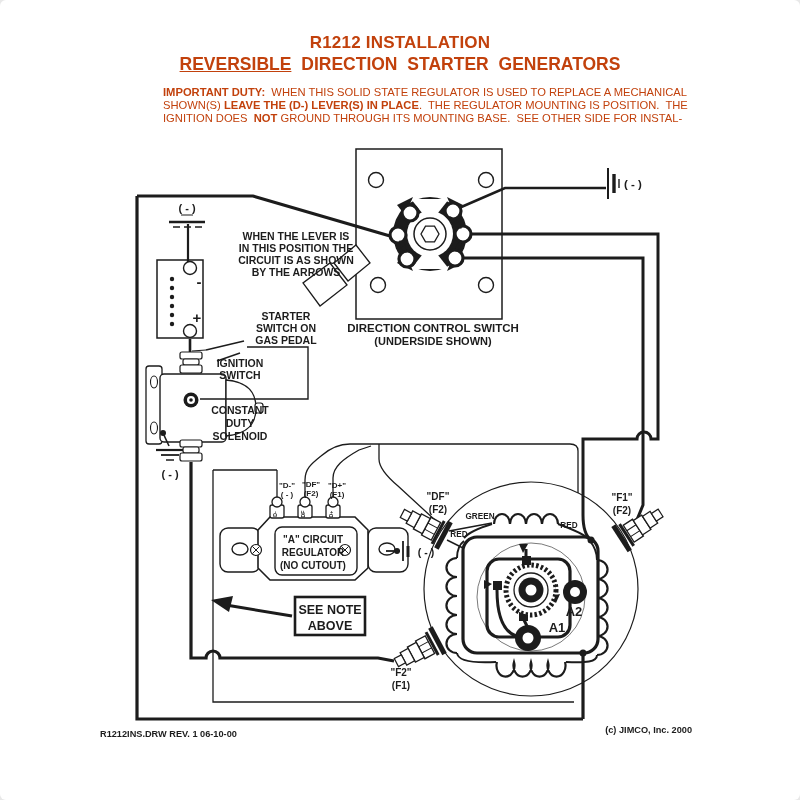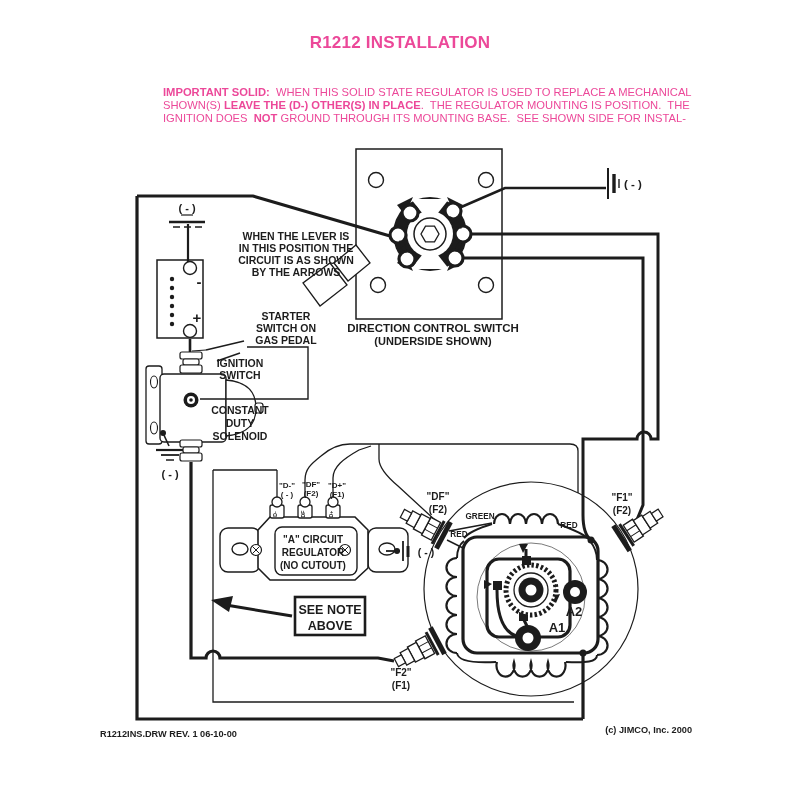--- a/index.html
+++ b/index.html
@@ -4,7 +4,7 @@
 <style>
   html,body{margin:0;padding:0;background:#e8e8e8;}
   .page{position:relative;width:800px;height:800px;background:#ffffff;overflow:hidden;
-        font-family:"Liberation Sans",sans-serif;color:#ec4899;}
+        font-family:"Liberation Sans",sans-serif;color:#c2410c;border-radius:6px;}
   .title{position:absolute;left:0;right:0;top:33px;text-align:center;
          font-size:17px;font-weight:bold;letter-spacing:.2px;}
   .subtitle{position:absolute;left:0;right:0;top:54px;text-align:center;

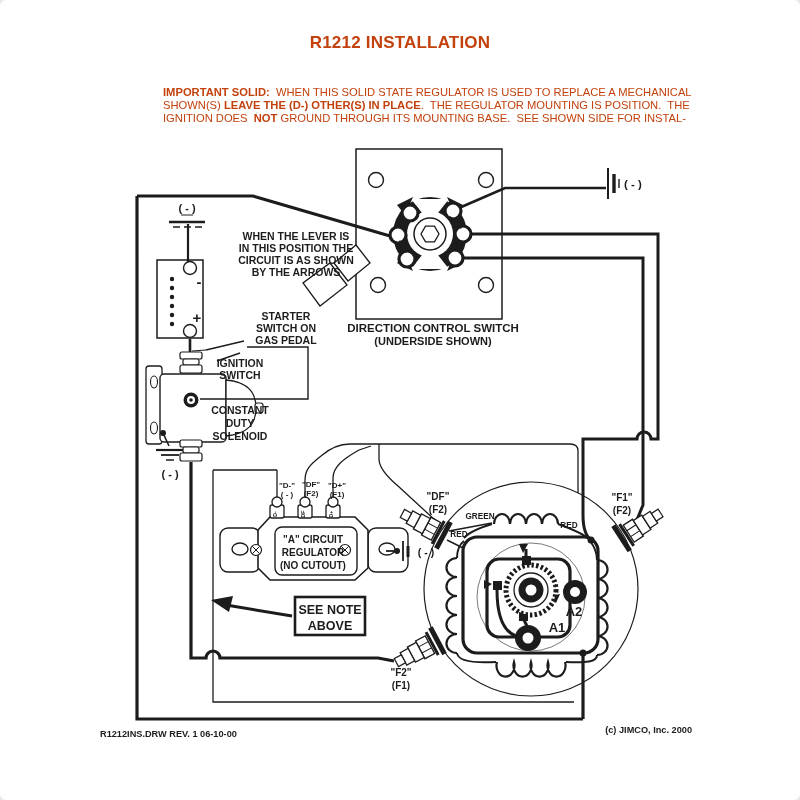--- a/index.html
+++ b/index.html
@@ -24,6 +24,7 @@
 <div class="page">
 
   <div class="title">R1212 INSTALLATION</div>
+  <div class="subtitle"><span class="seg-u">REVERSIBLE</span><span> DIRECTION STARTER GENERATORS</span></div>
 
   <div class="note">
     <div class="note-line"><span class="seg-b">IMPORTANT SOLID:</span><span>  WHEN THIS SOLID STATE REGULATOR IS USED TO REPLACE A MECHANICAL</span></div>

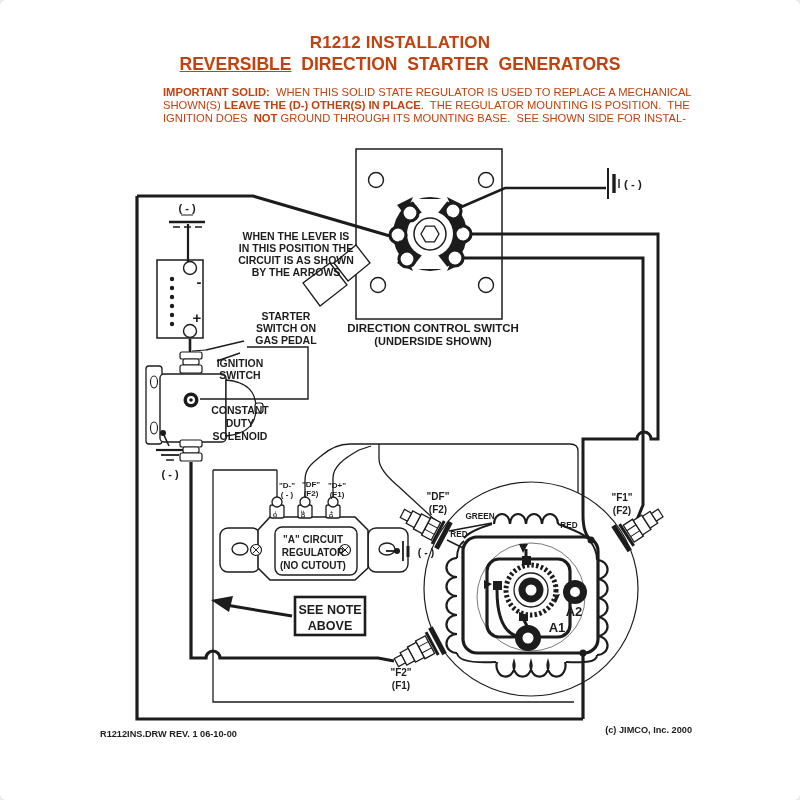--- a/index.html
+++ b/index.html
@@ -27,7 +27,7 @@
   <div class="subtitle"><span class="seg-u">REVERSIBLE</span><span> DIRECTION STARTER GENERATORS</span></div>
 
   <div class="note">
-    <div class="note-line"><span class="seg-b">IMPORTANT SOLID:</span><span>  WHEN THIS SOLID STATE REGULATOR IS USED TO REPLACE A MECHANICAL</span></div>
+    <div class="note-line"><span class="seg-b">IMPORTANT DUTY:</span><span>  WHEN THIS SOLID STATE REGULATOR IS USED TO REPLACE A MECHANICAL</span></div>
     <div class="note-line"><span>SHOWN(S) </span><span class="seg-b">LEAVE THE (D-) OTHER(S) IN PLACE</span><span>.  THE REGULATOR MOUNTING IS POSITION.  THE</span></div>
     <div class="note-line"><span>IGNITION DOES  </span><span class="seg-b">NOT</span><span> GROUND THROUGH ITS MOUNTING BASE.  SEE SHOWN SIDE FOR INSTAL-</span></div>
   </div>

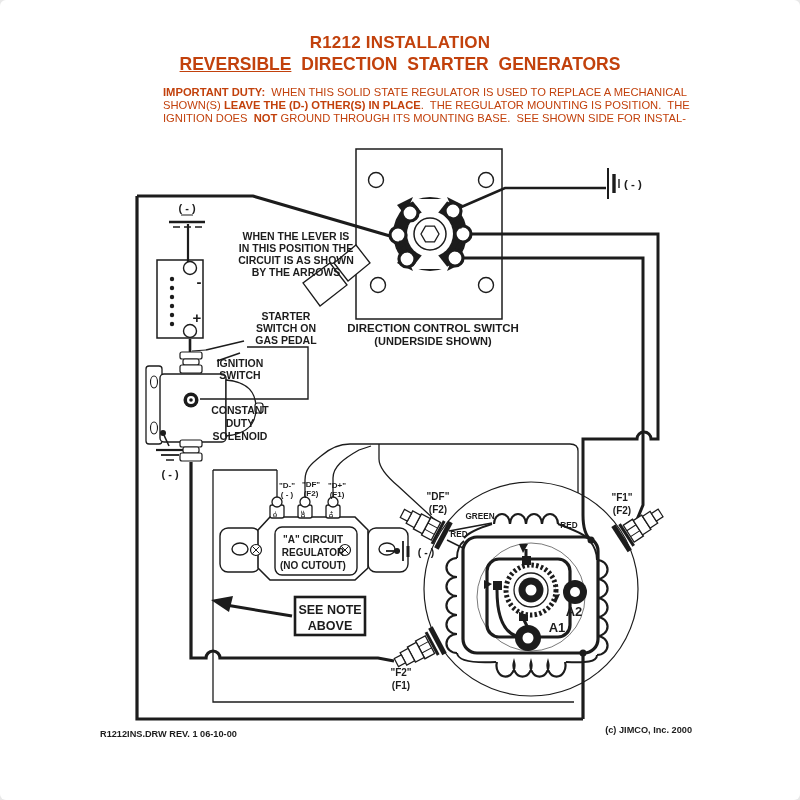--- a/index.html
+++ b/index.html
@@ -28,7 +28,7 @@
 
   <div class="note">
     <div class="note-line"><span class="seg-b">IMPORTANT DUTY:</span><span>  WHEN THIS SOLID STATE REGULATOR IS USED TO REPLACE A MECHANICAL</span></div>
-    <div class="note-line"><span>SHOWN(S) </span><span class="seg-b">LEAVE THE (D-) OTHER(S) IN PLACE</span><span>.  THE REGULATOR MOUNTING IS POSITION.  THE</span></div>
+    <div class="note-line"><span>SHOWN(S) </span><span class="seg-b">LEAVE THE (D-) LEVER(S) IN PLACE</span><span>.  THE REGULATOR MOUNTING IS POSITION.  THE</span></div>
     <div class="note-line"><span>IGNITION DOES  </span><span class="seg-b">NOT</span><span> GROUND THROUGH ITS MOUNTING BASE.  SEE SHOWN SIDE FOR INSTAL-</span></div>
   </div>
 

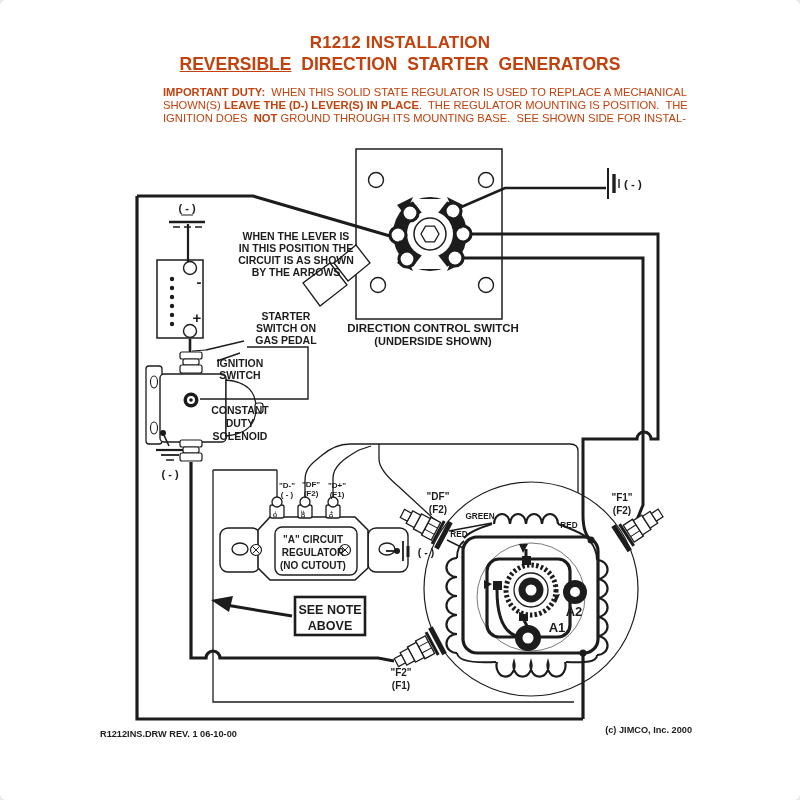--- a/index.html
+++ b/index.html
@@ -29,7 +29,7 @@
   <div class="note">
     <div class="note-line"><span class="seg-b">IMPORTANT DUTY:</span><span>  WHEN THIS SOLID STATE REGULATOR IS USED TO REPLACE A MECHANICAL</span></div>
     <div class="note-line"><span>SHOWN(S) </span><span class="seg-b">LEAVE THE (D-) LEVER(S) IN PLACE</span><span>.  THE REGULATOR MOUNTING IS POSITION.  THE</span></div>
-    <div class="note-line"><span>IGNITION DOES  </span><span class="seg-b">NOT</span><span> GROUND THROUGH ITS MOUNTING BASE.  SEE SHOWN SIDE FOR INSTAL-</span></div>
+    <div class="note-line"><span>IGNITION DOES  </span><span class="seg-b">NOT</span><span> GROUND THROUGH ITS MOUNTING BASE.  SEE OTHER SIDE FOR INSTAL-</span></div>
   </div>
 
   <svg width="800" height="800" viewBox="0 0 800 800">

